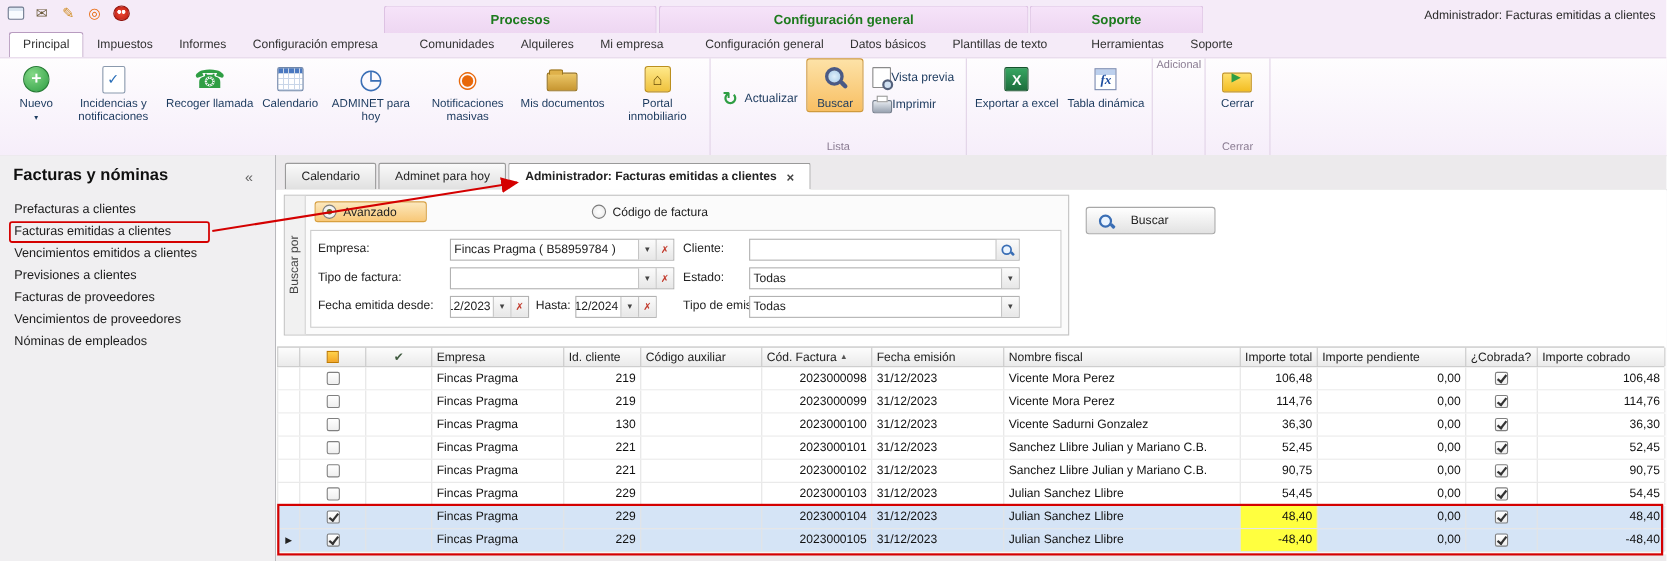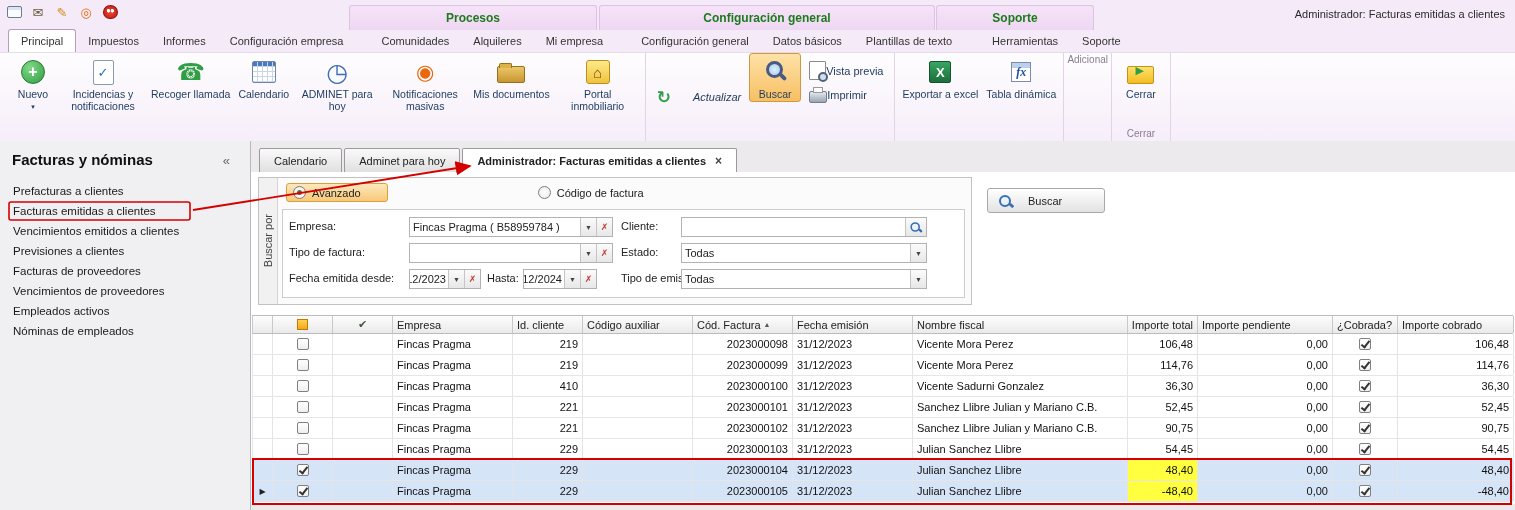--- a/index.html
+++ b/index.html
@@ -38,7 +38,7 @@
   .rb .rlb{display:block;font-size:10.5px;line-height:11.5px;text-align:center;color:#1c3a5e;}
   .rb.sel{background:linear-gradient(#fde2a7,#f8bf63);border:1px solid #cf9a3d;border-radius:3px;padding:3px 3px 0;}
   .darr{font-size:7px;color:#1c3a5e;}
-  .ibtn{align-self:center;display:flex;align-items:center;gap:22px;padding:3px 8px;color:#1c3a5e;font-style:italic;}
+  .ibtn{align-self:center;display:flex;align-items:center;gap:6px;padding:3px 8px;color:#1c3a5e;}
   .sstack{display:flex;flex-direction:column;gap:3px;margin:6px 2px 0;}
   .sbtn{display:flex;align-items:center;gap:0;padding:2px 6px;color:#1c3a5e;}
   .ric{display:flex;align-items:center;justify-content:center;min-height:30px;}

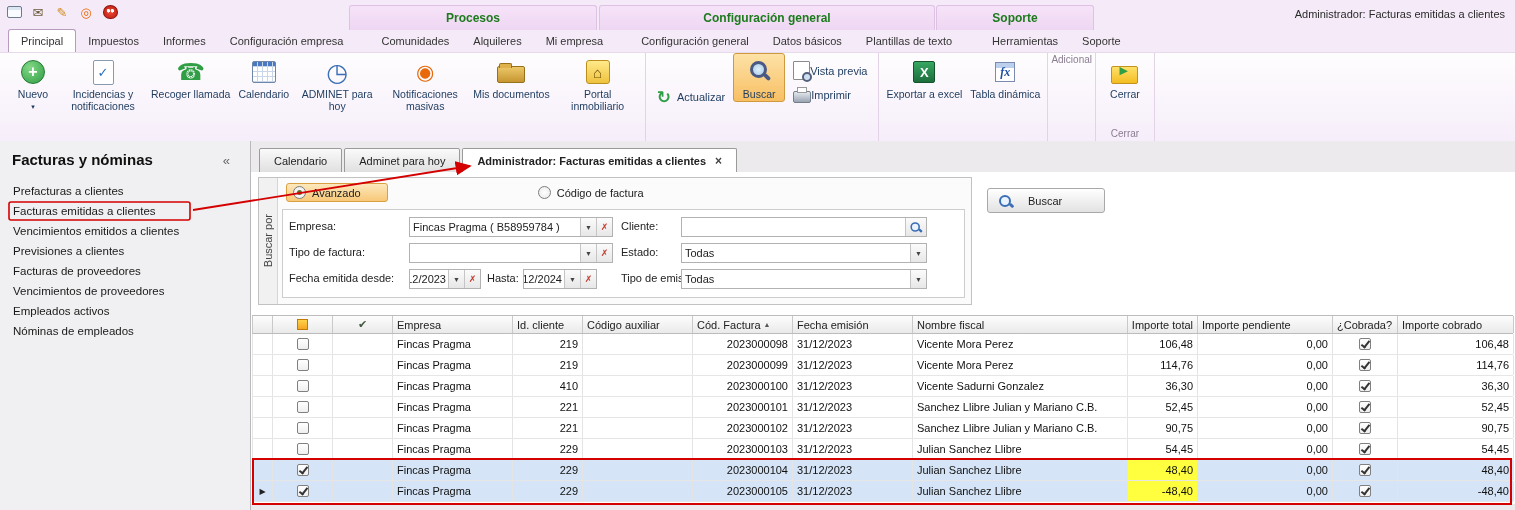--- a/index.html
+++ b/index.html
@@ -225,6 +225,7 @@
               </div>
             </div>
           </div>
+          <div class="rglabel">Lista</div>
         </div>
         <div class="rgroup">
           <div class="rbtns">

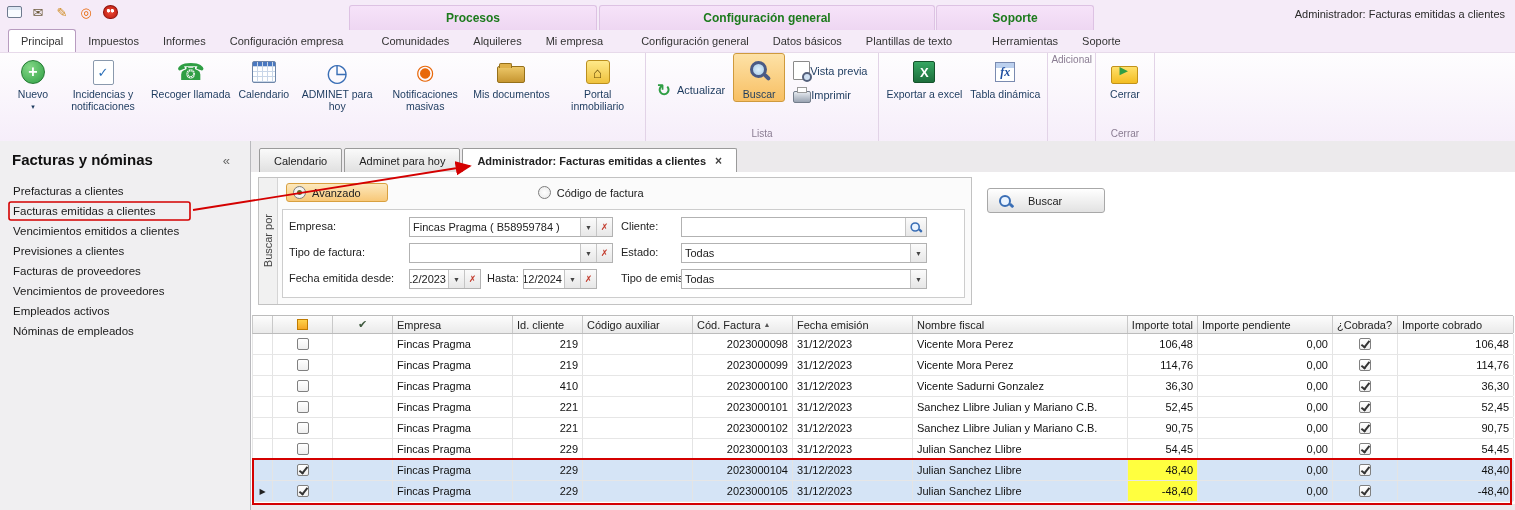--- a/index.html
+++ b/index.html
@@ -267,7 +267,6 @@
           <div class="snav">Previsiones a clientes</div>
           <div class="snav">Facturas de proveedores</div>
           <div class="snav">Vencimientos de proveedores</div>
-          <div class="snav">Empleados activos</div>
           <div class="snav">Nóminas de empleados</div>
         </div>
     </div>

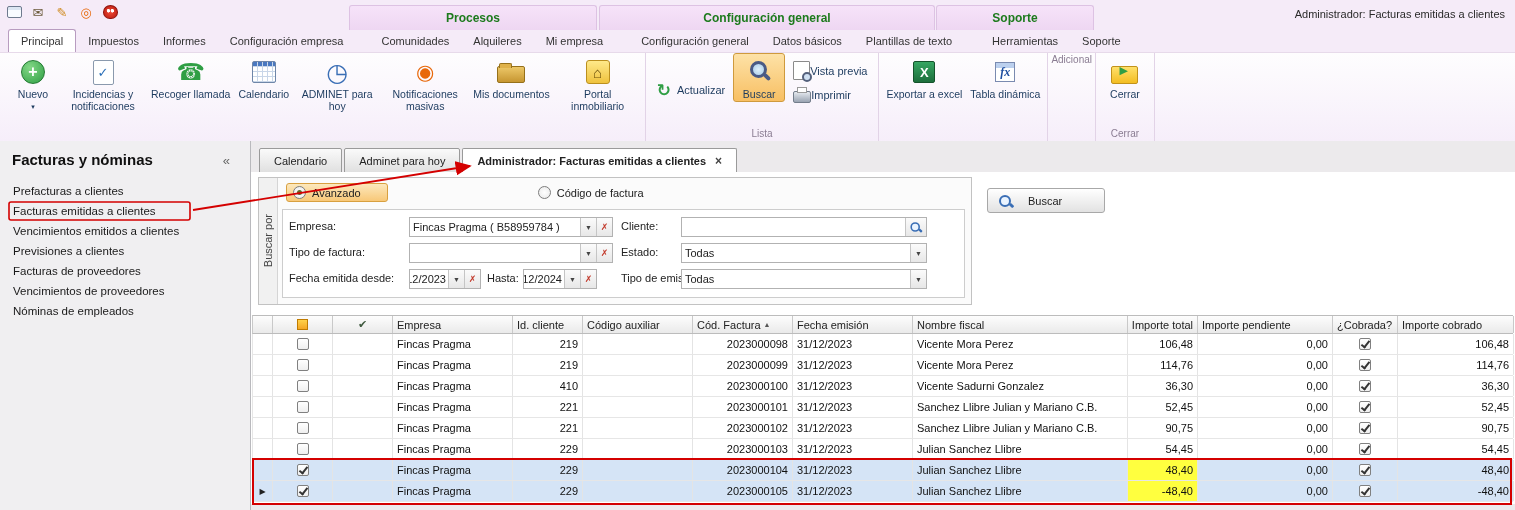--- a/index.html
+++ b/index.html
@@ -454,7 +454,7 @@
             </div>
             <div></div>
             <div>Fincas Pragma</div>
-            <div class="num">410</div>
+            <div class="num">130</div>
             <div></div>
             <div class="num">2023000100</div>
             <div>31/12/2023</div>

